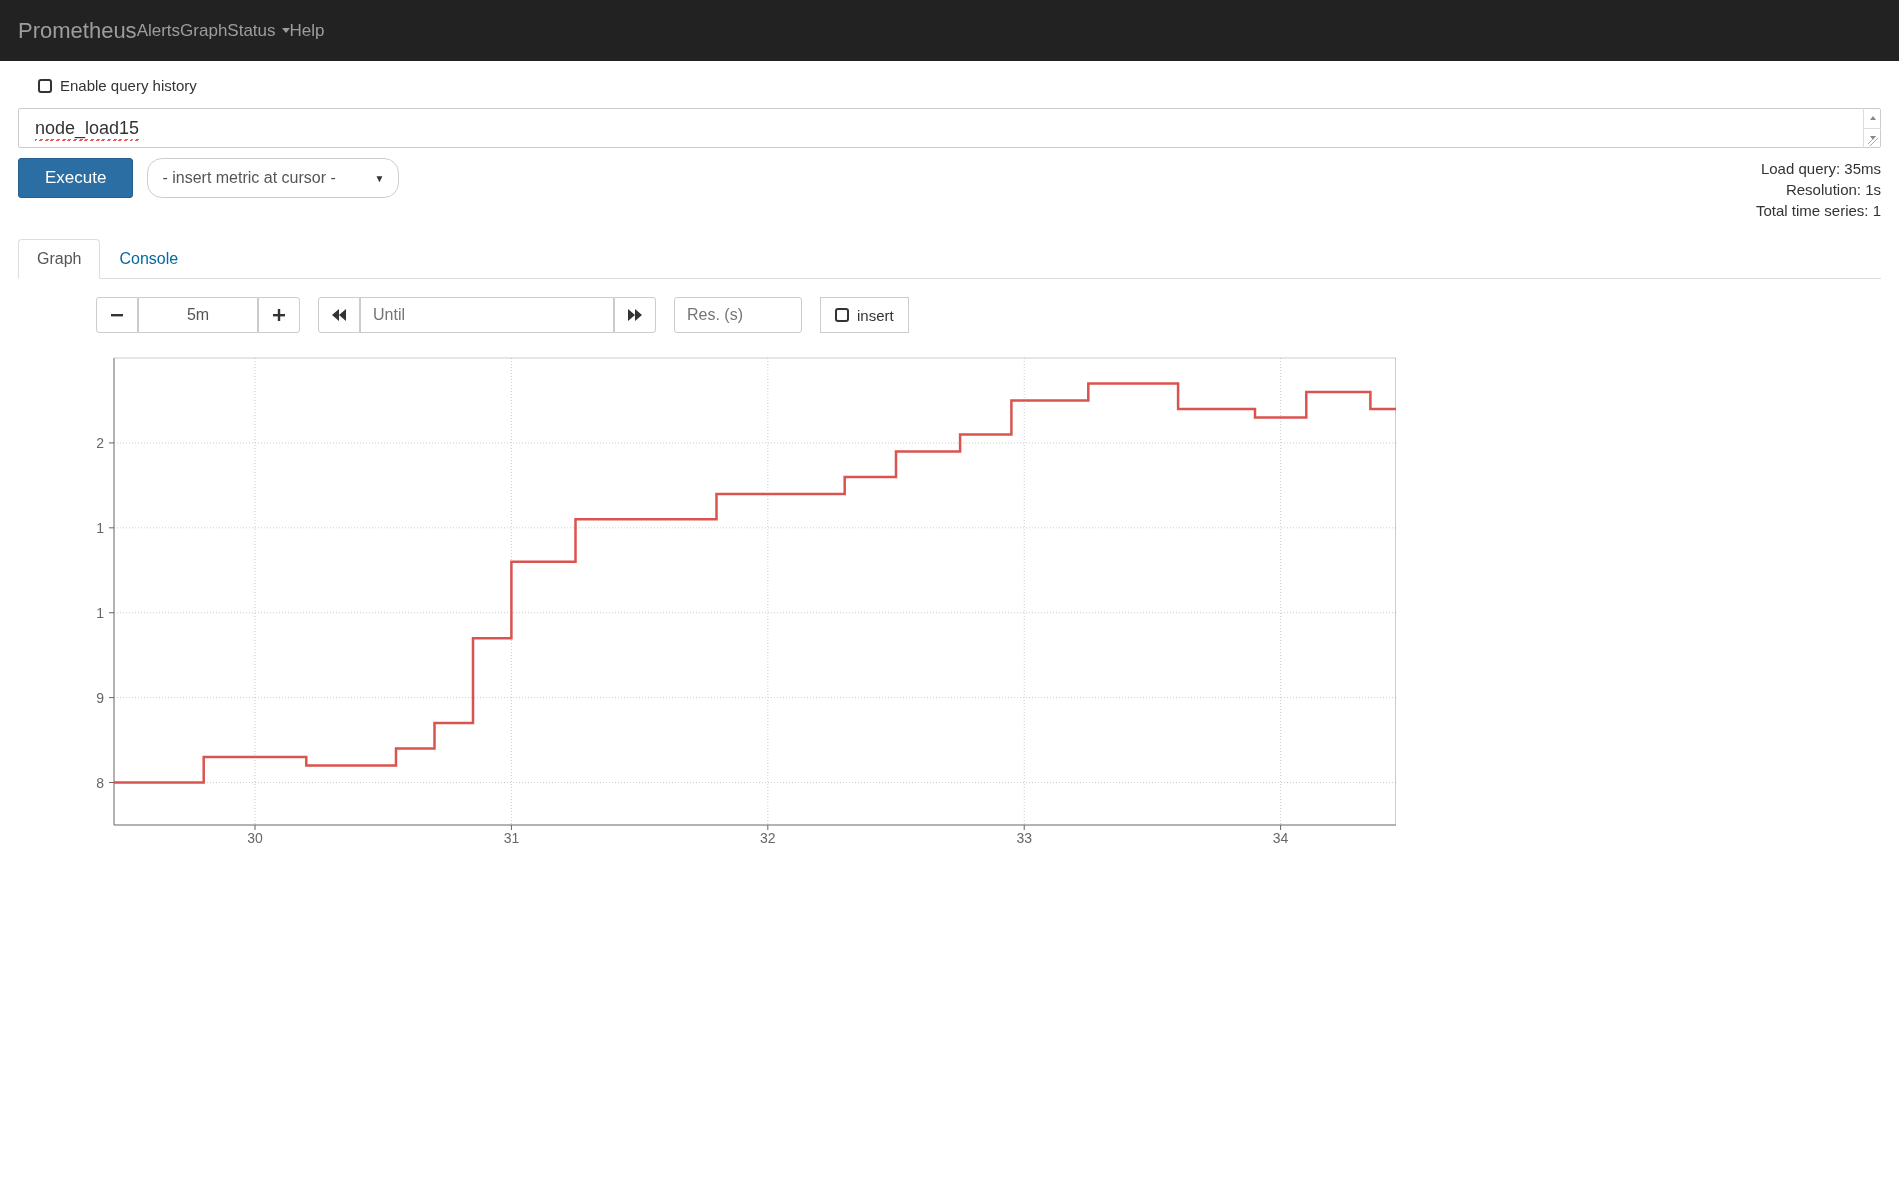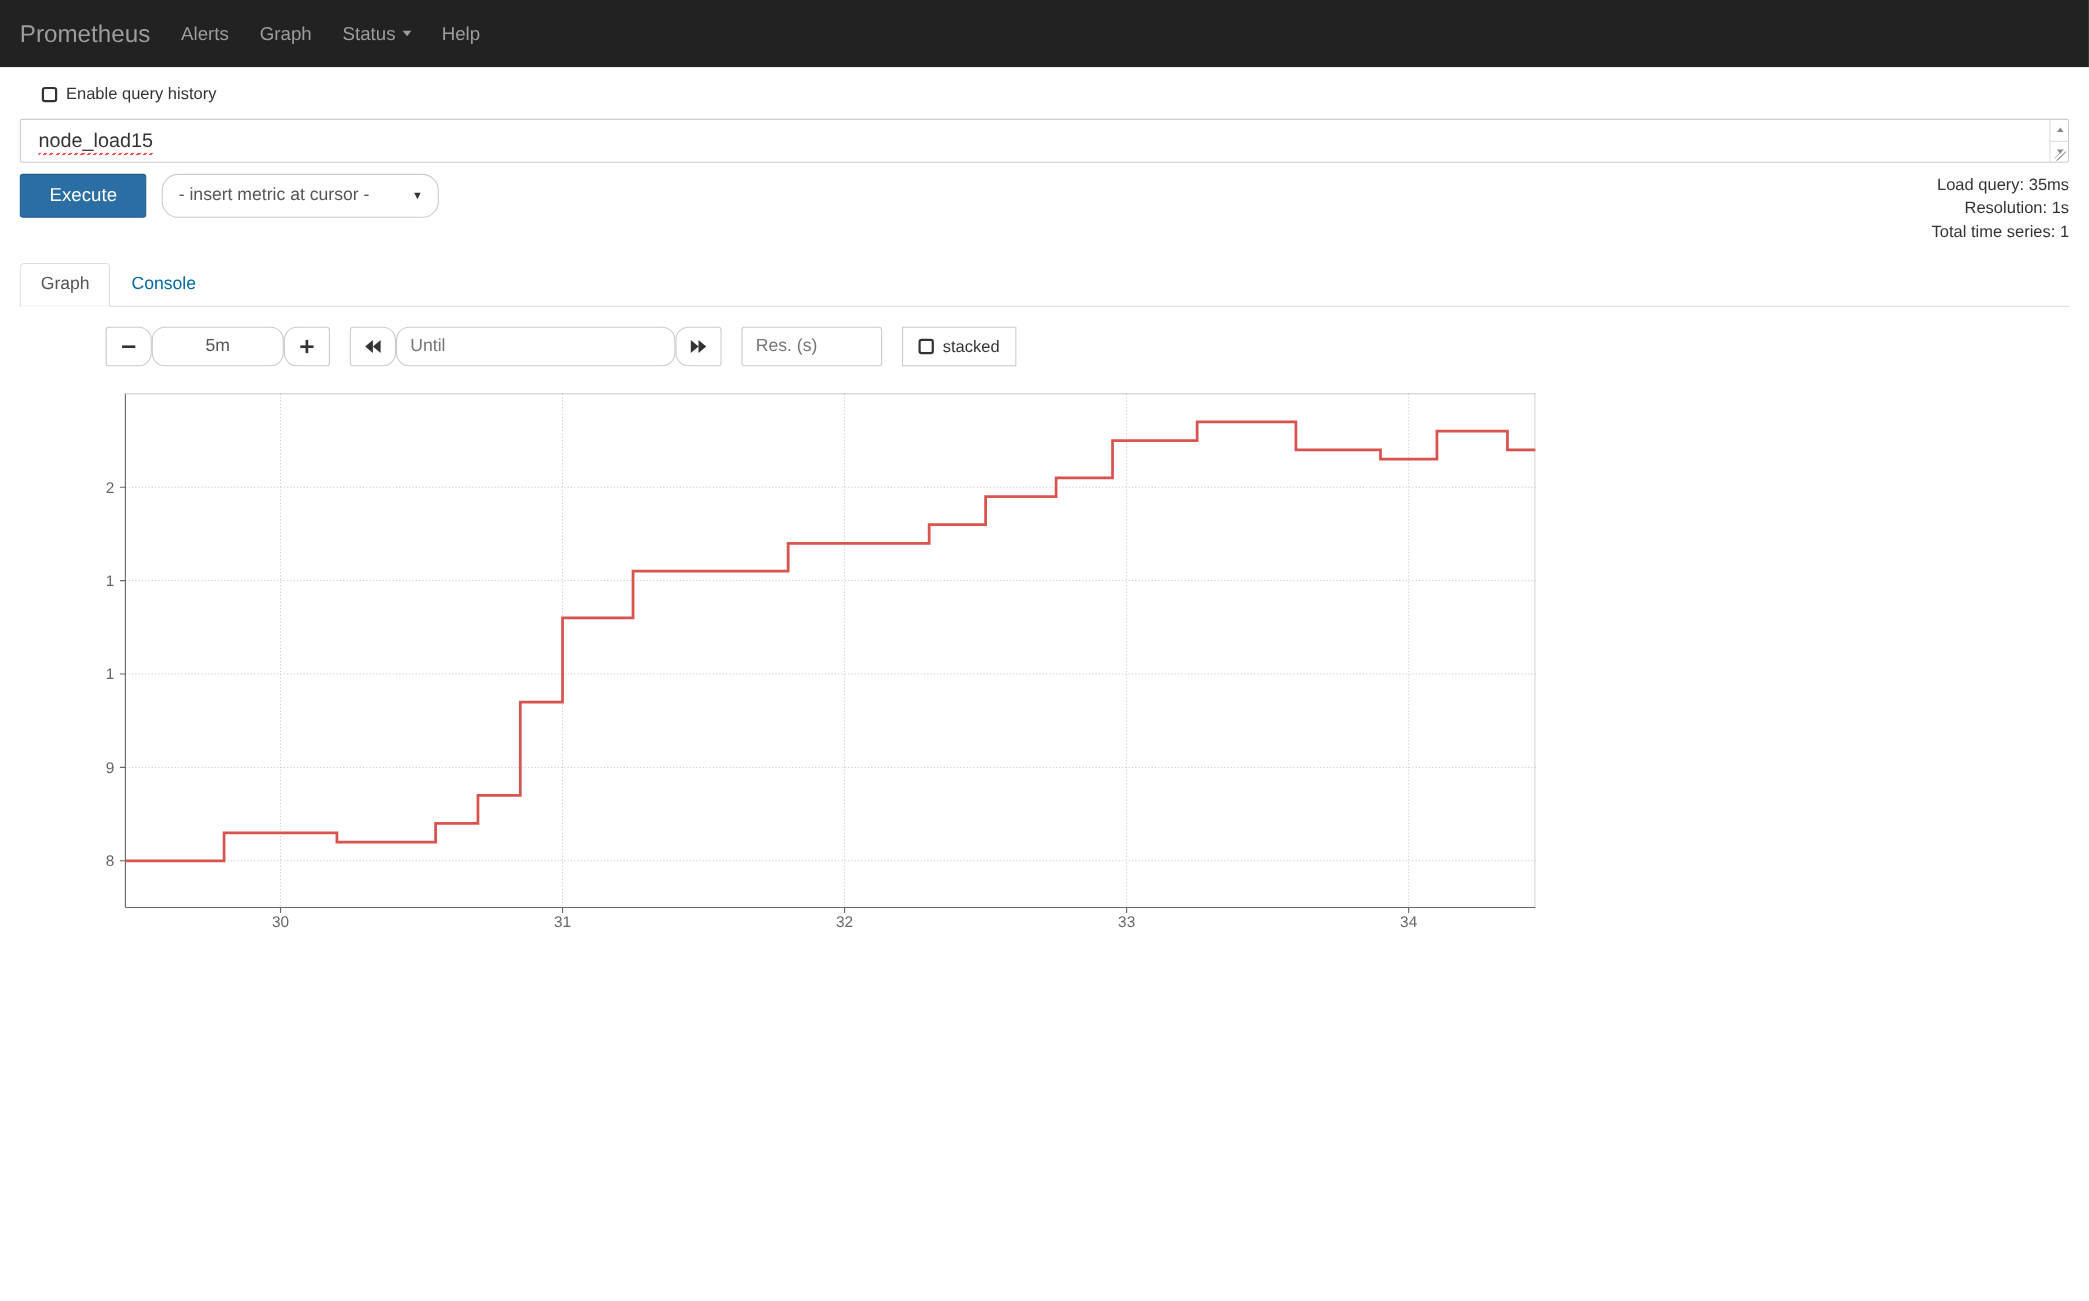--- a/index.html
+++ b/index.html
@@ -17,7 +17,6 @@
       display: flex;
       align-items: center;
       padding: 0 18px;
-      gap: 28px;
     }
     .navbar-brand {
       color: #9d9d9d;

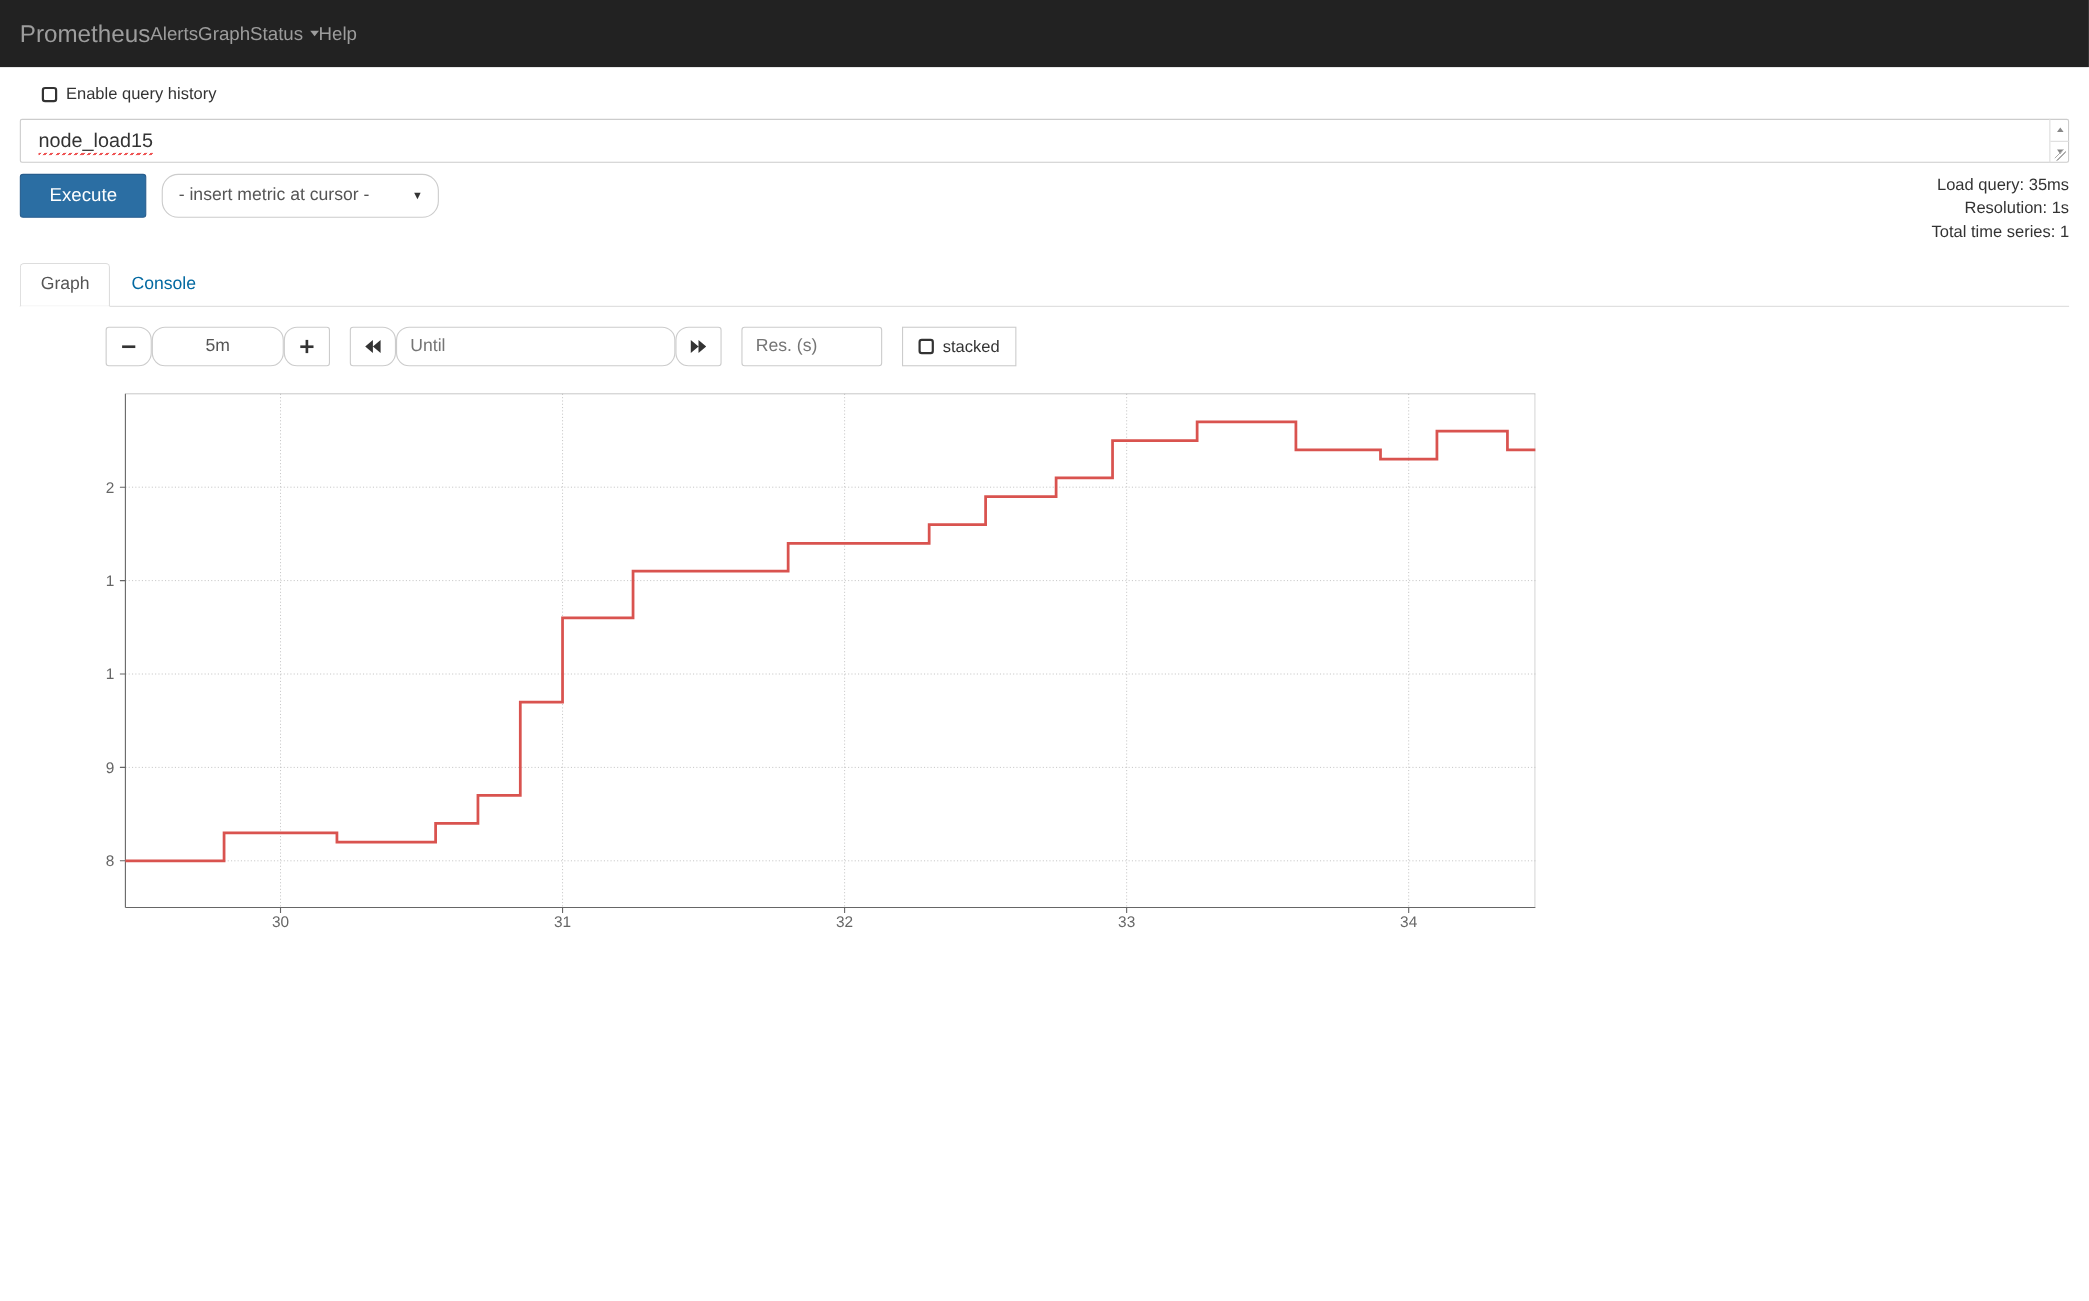--- a/index.html
+++ b/index.html
@@ -185,7 +185,7 @@
       display: inline-flex;
       border-radius: 3px;
     }
-    .group > * { border-radius: 12px; }
+    .group > * { border-radius: 0; }
     .group > *:first-child { border-top-left-radius:3px; border-bottom-left-radius:3px; }
     .group > *:last-child  { border-top-right-radius:3px; border-bottom-right-radius:3px; }
     .group > * + * { border-left: none; }

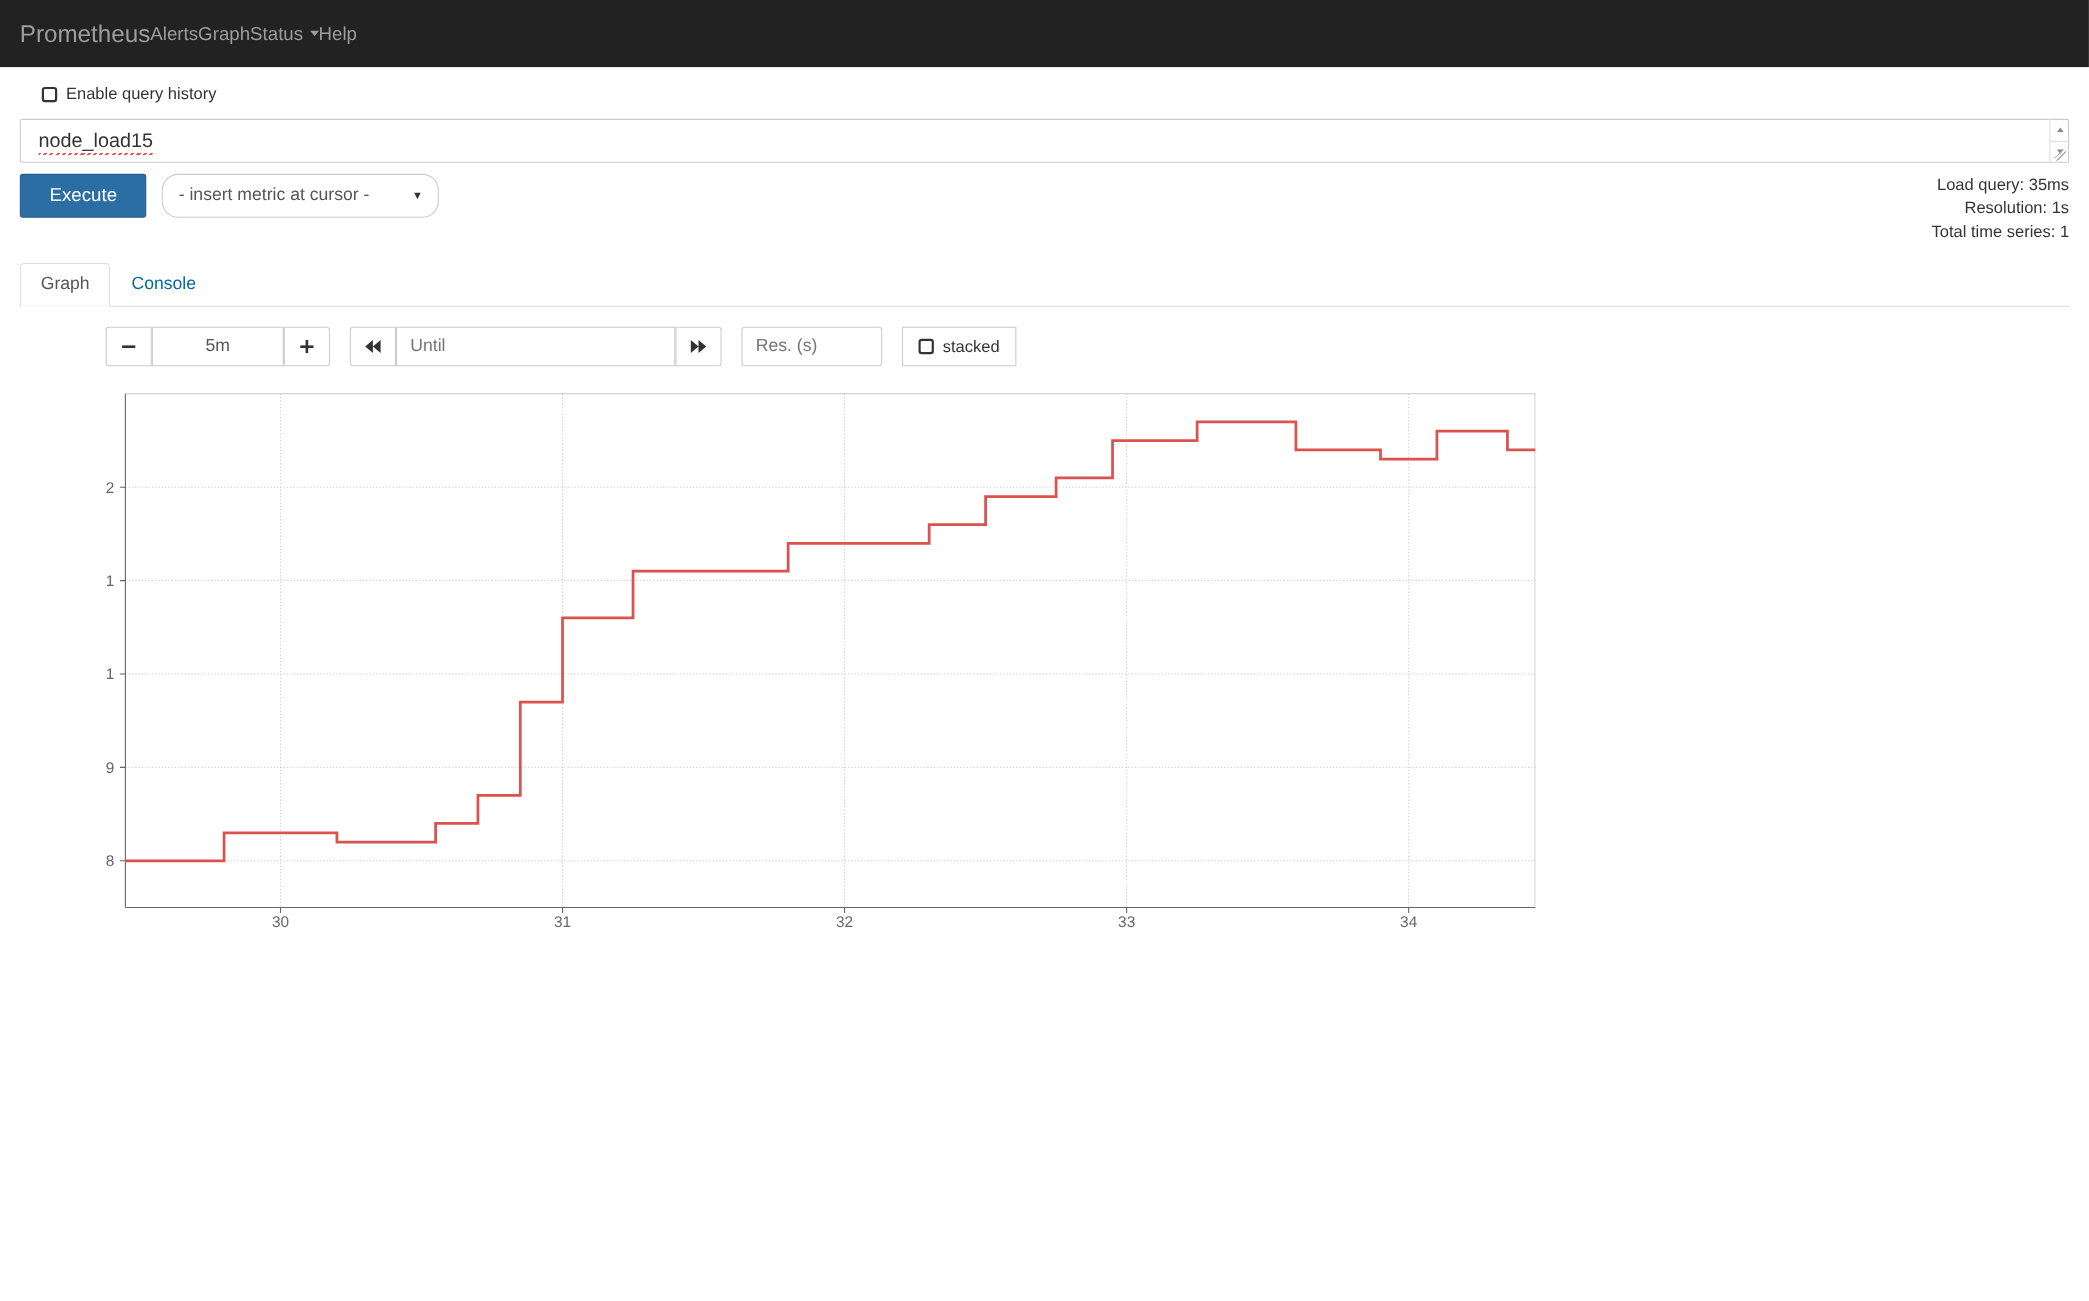--- a/index.html
+++ b/index.html
@@ -322,7 +322,7 @@
 
       <div class="check-btn">
         <span class="check-box"></span>
-        <span>stacked</span>
+        <span>insert</span>
       </div>
     </div>
 

